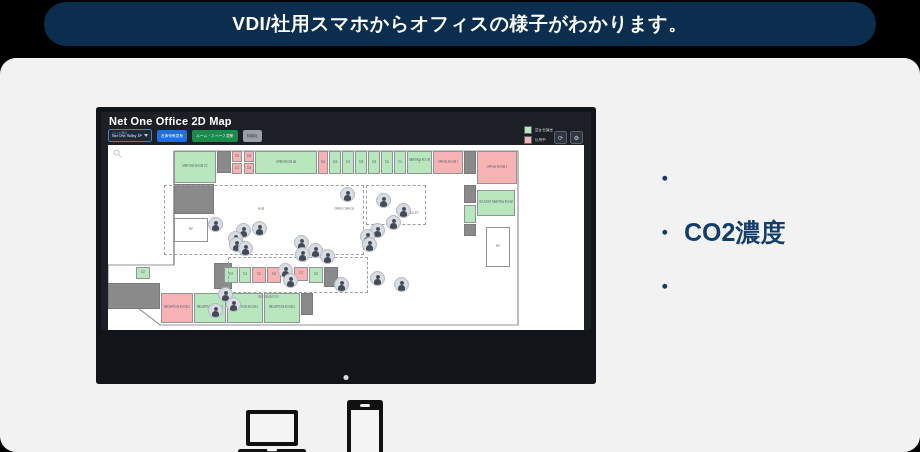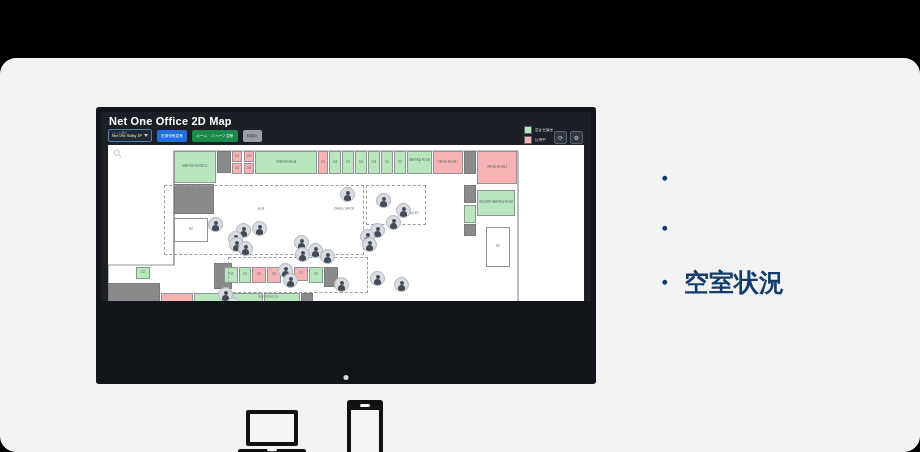--- a/index.html
+++ b/index.html
@@ -131,6 +131,9 @@
 
 <div class="stage">
 
+  <div class="banner">
+    <div class="banner-text">VDI/社用スマホからオフィスの様子がわかります。</div>
+  </div>
 
   <div class="panel">
 

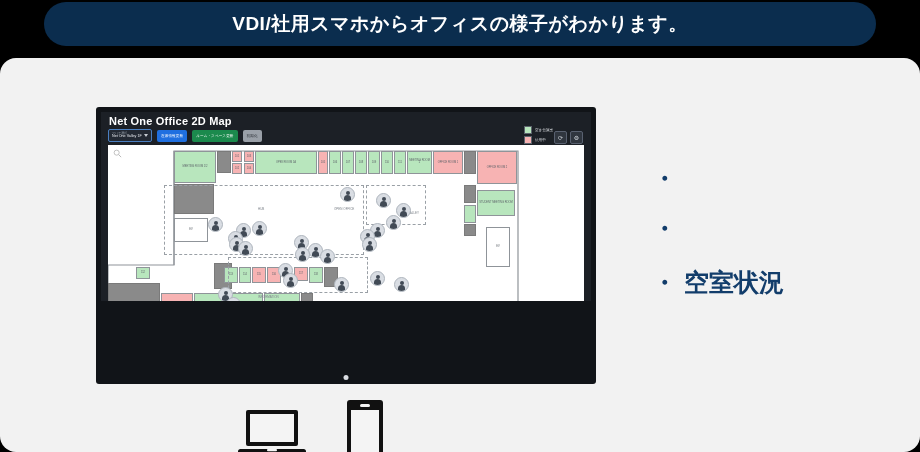--- a/index.html
+++ b/index.html
@@ -33,7 +33,7 @@
     box-sizing:border-box;padding:0;
   }
   .screen{
-    position:absolute;left:5px;top:5px;width:490px;height:189px;
+    position:absolute;left:5px;top:5px;width:490px;height:218px;
     background:#1c2026;overflow:hidden;
   }
   .cam-dot{

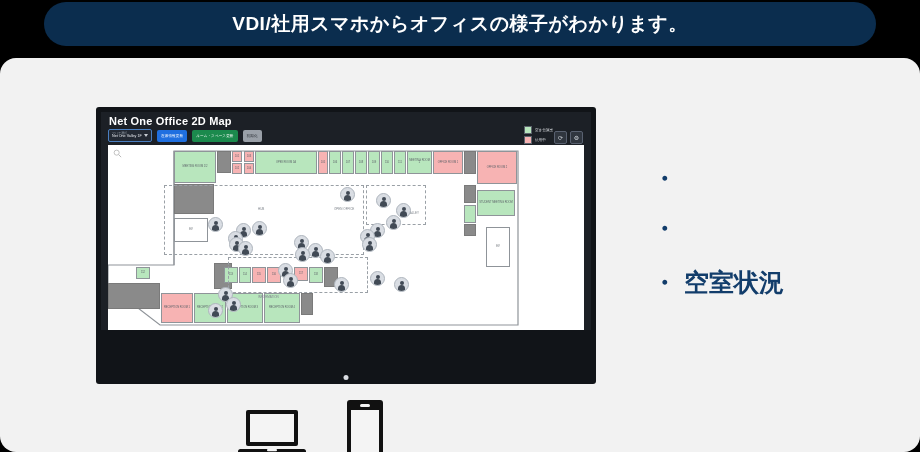--- a/index.html
+++ b/index.html
@@ -398,6 +398,7 @@
       </div>
       <div class="b-item">
         <span class="b-dot">・</span>
+        <span>CO2濃度</span>
       </div>
       <div class="b-item">
         <span class="b-dot">・</span>

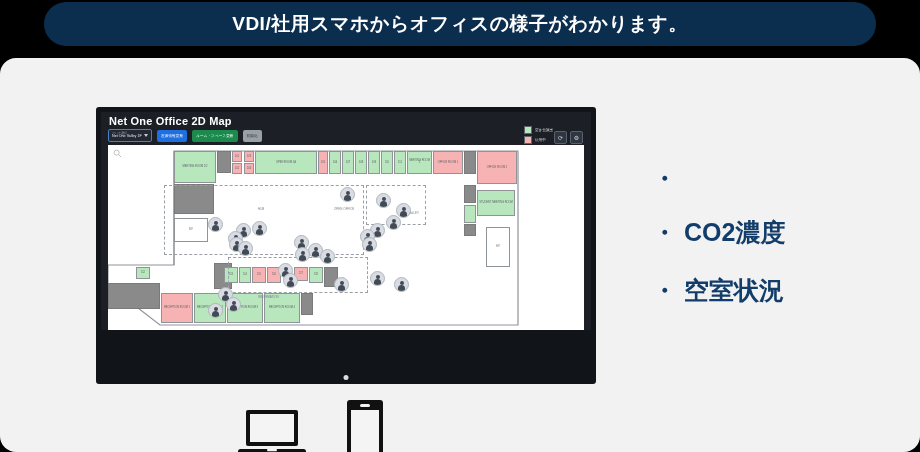--- a/index.html
+++ b/index.html
@@ -402,7 +402,6 @@
       </div>
       <div class="b-item">
         <span class="b-dot">・</span>
-        <span>空室状況</span>
       </div>
     </div>
 

